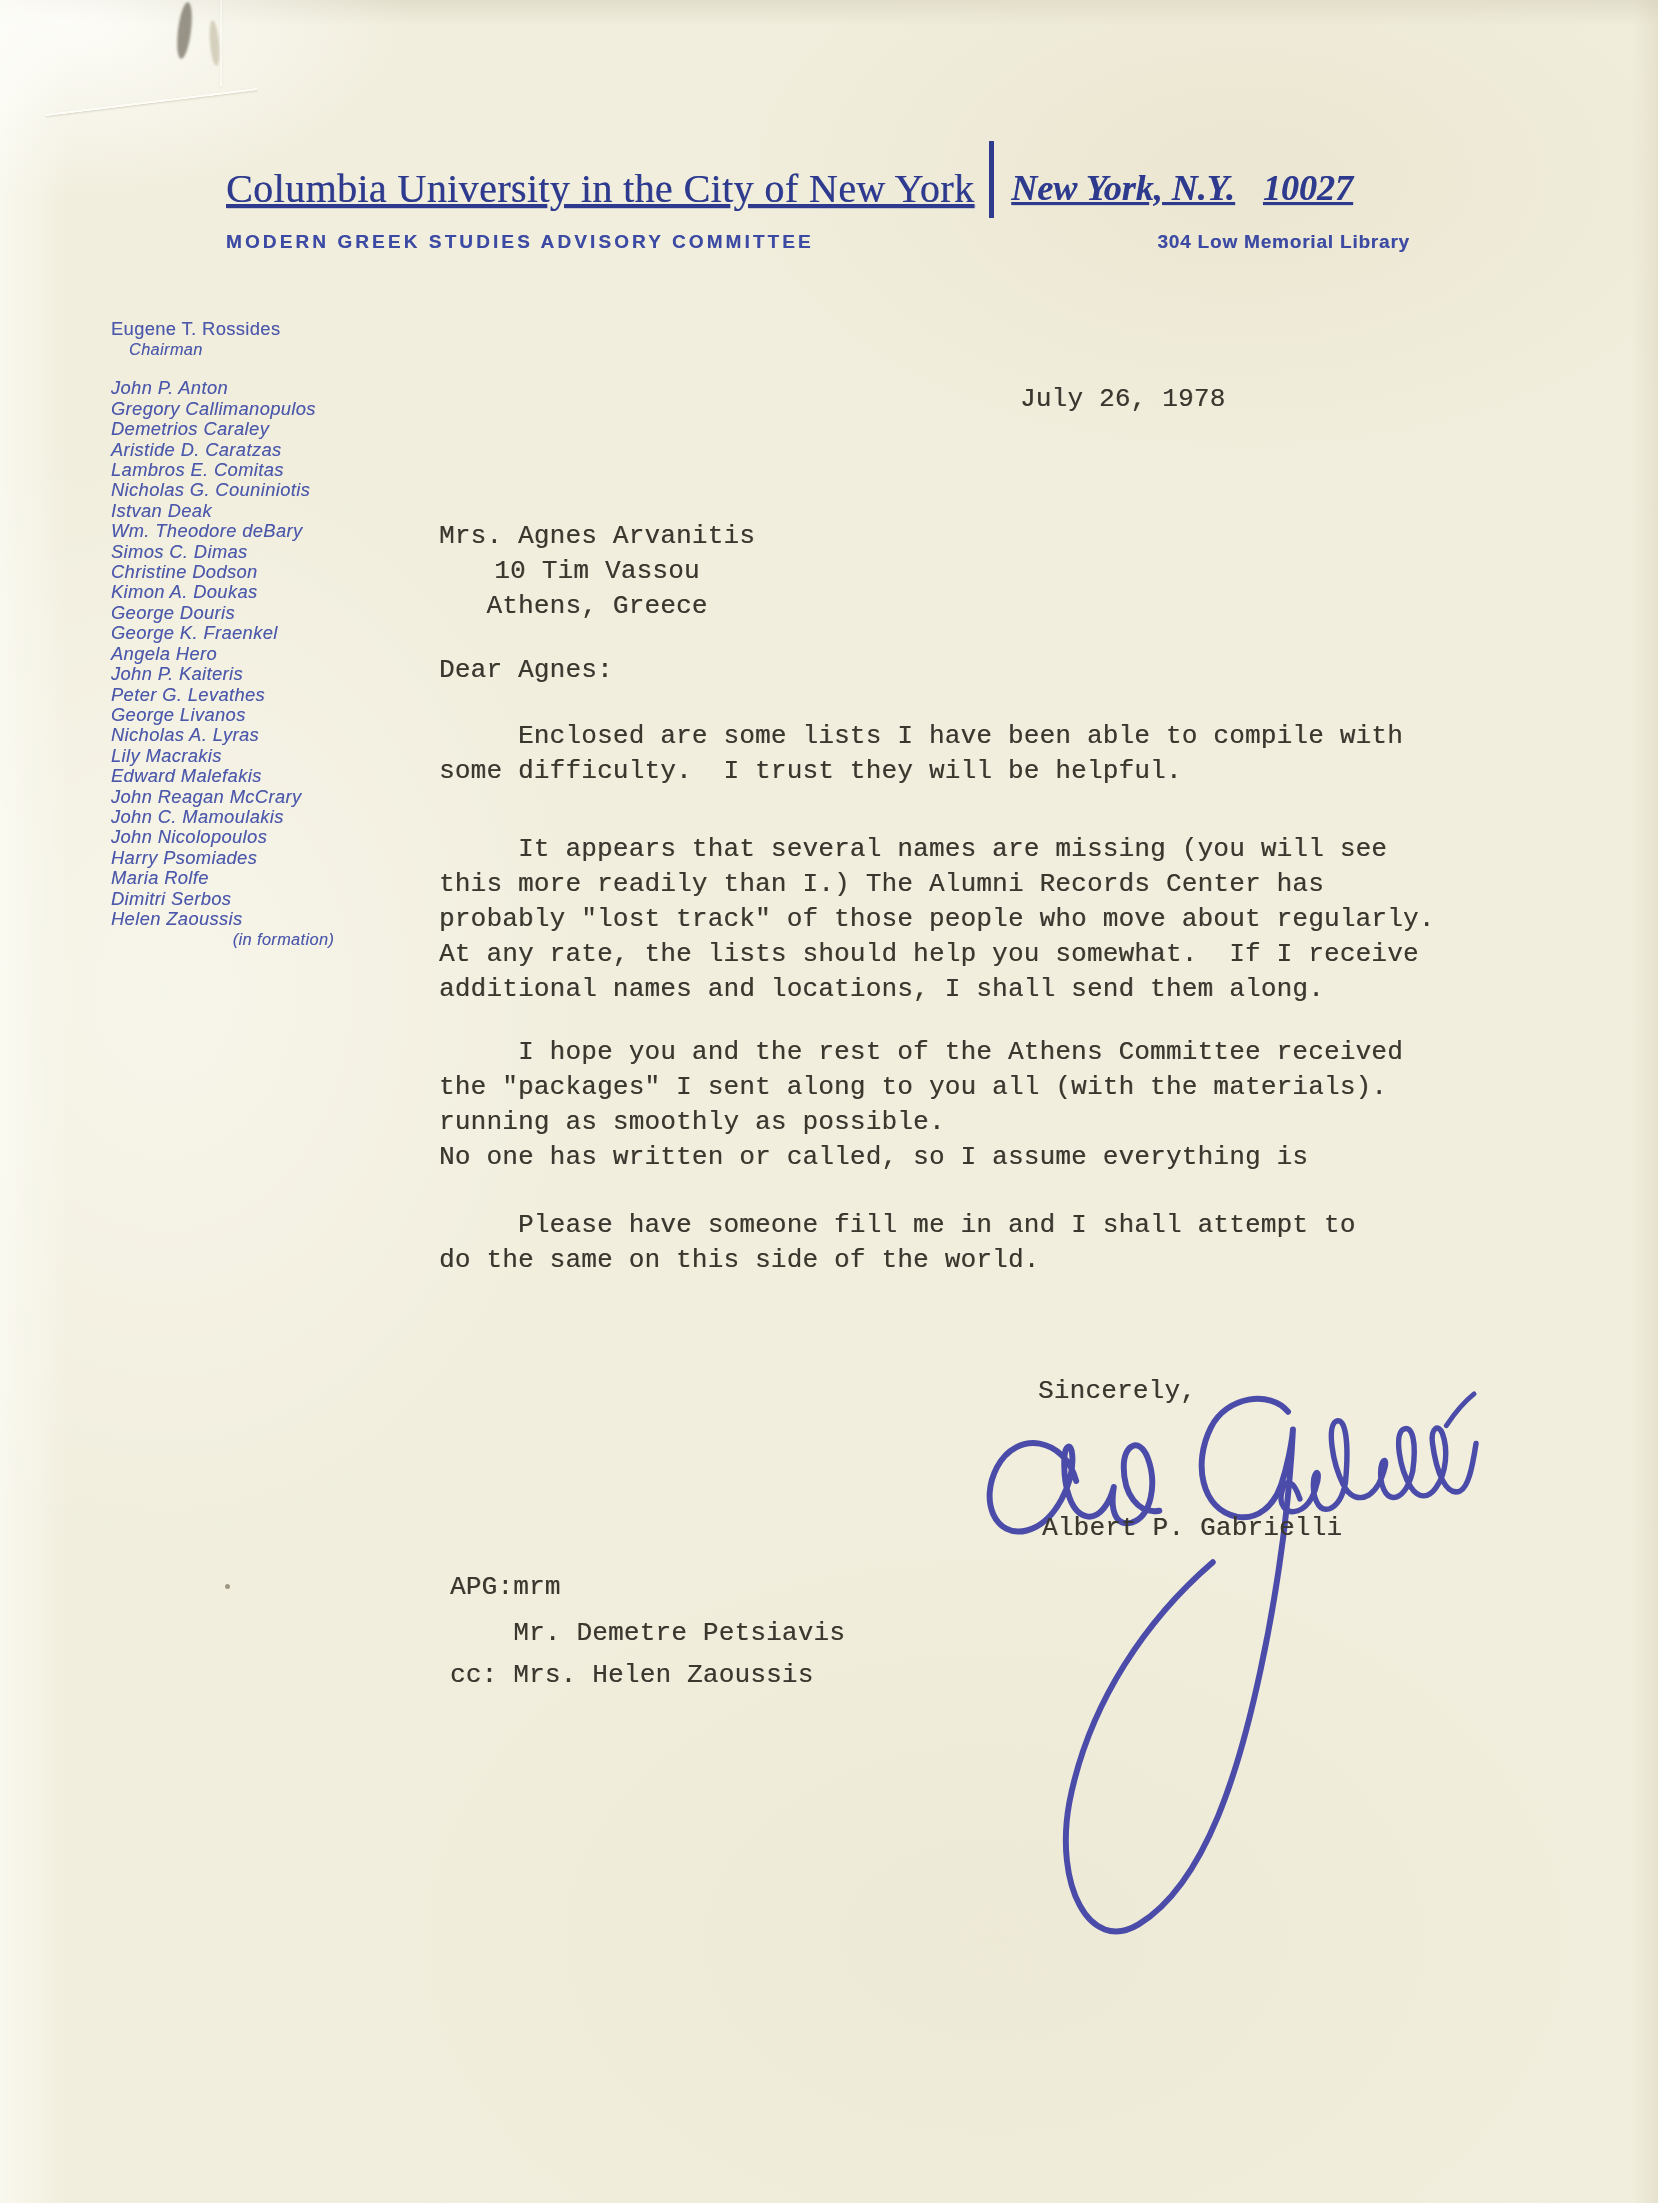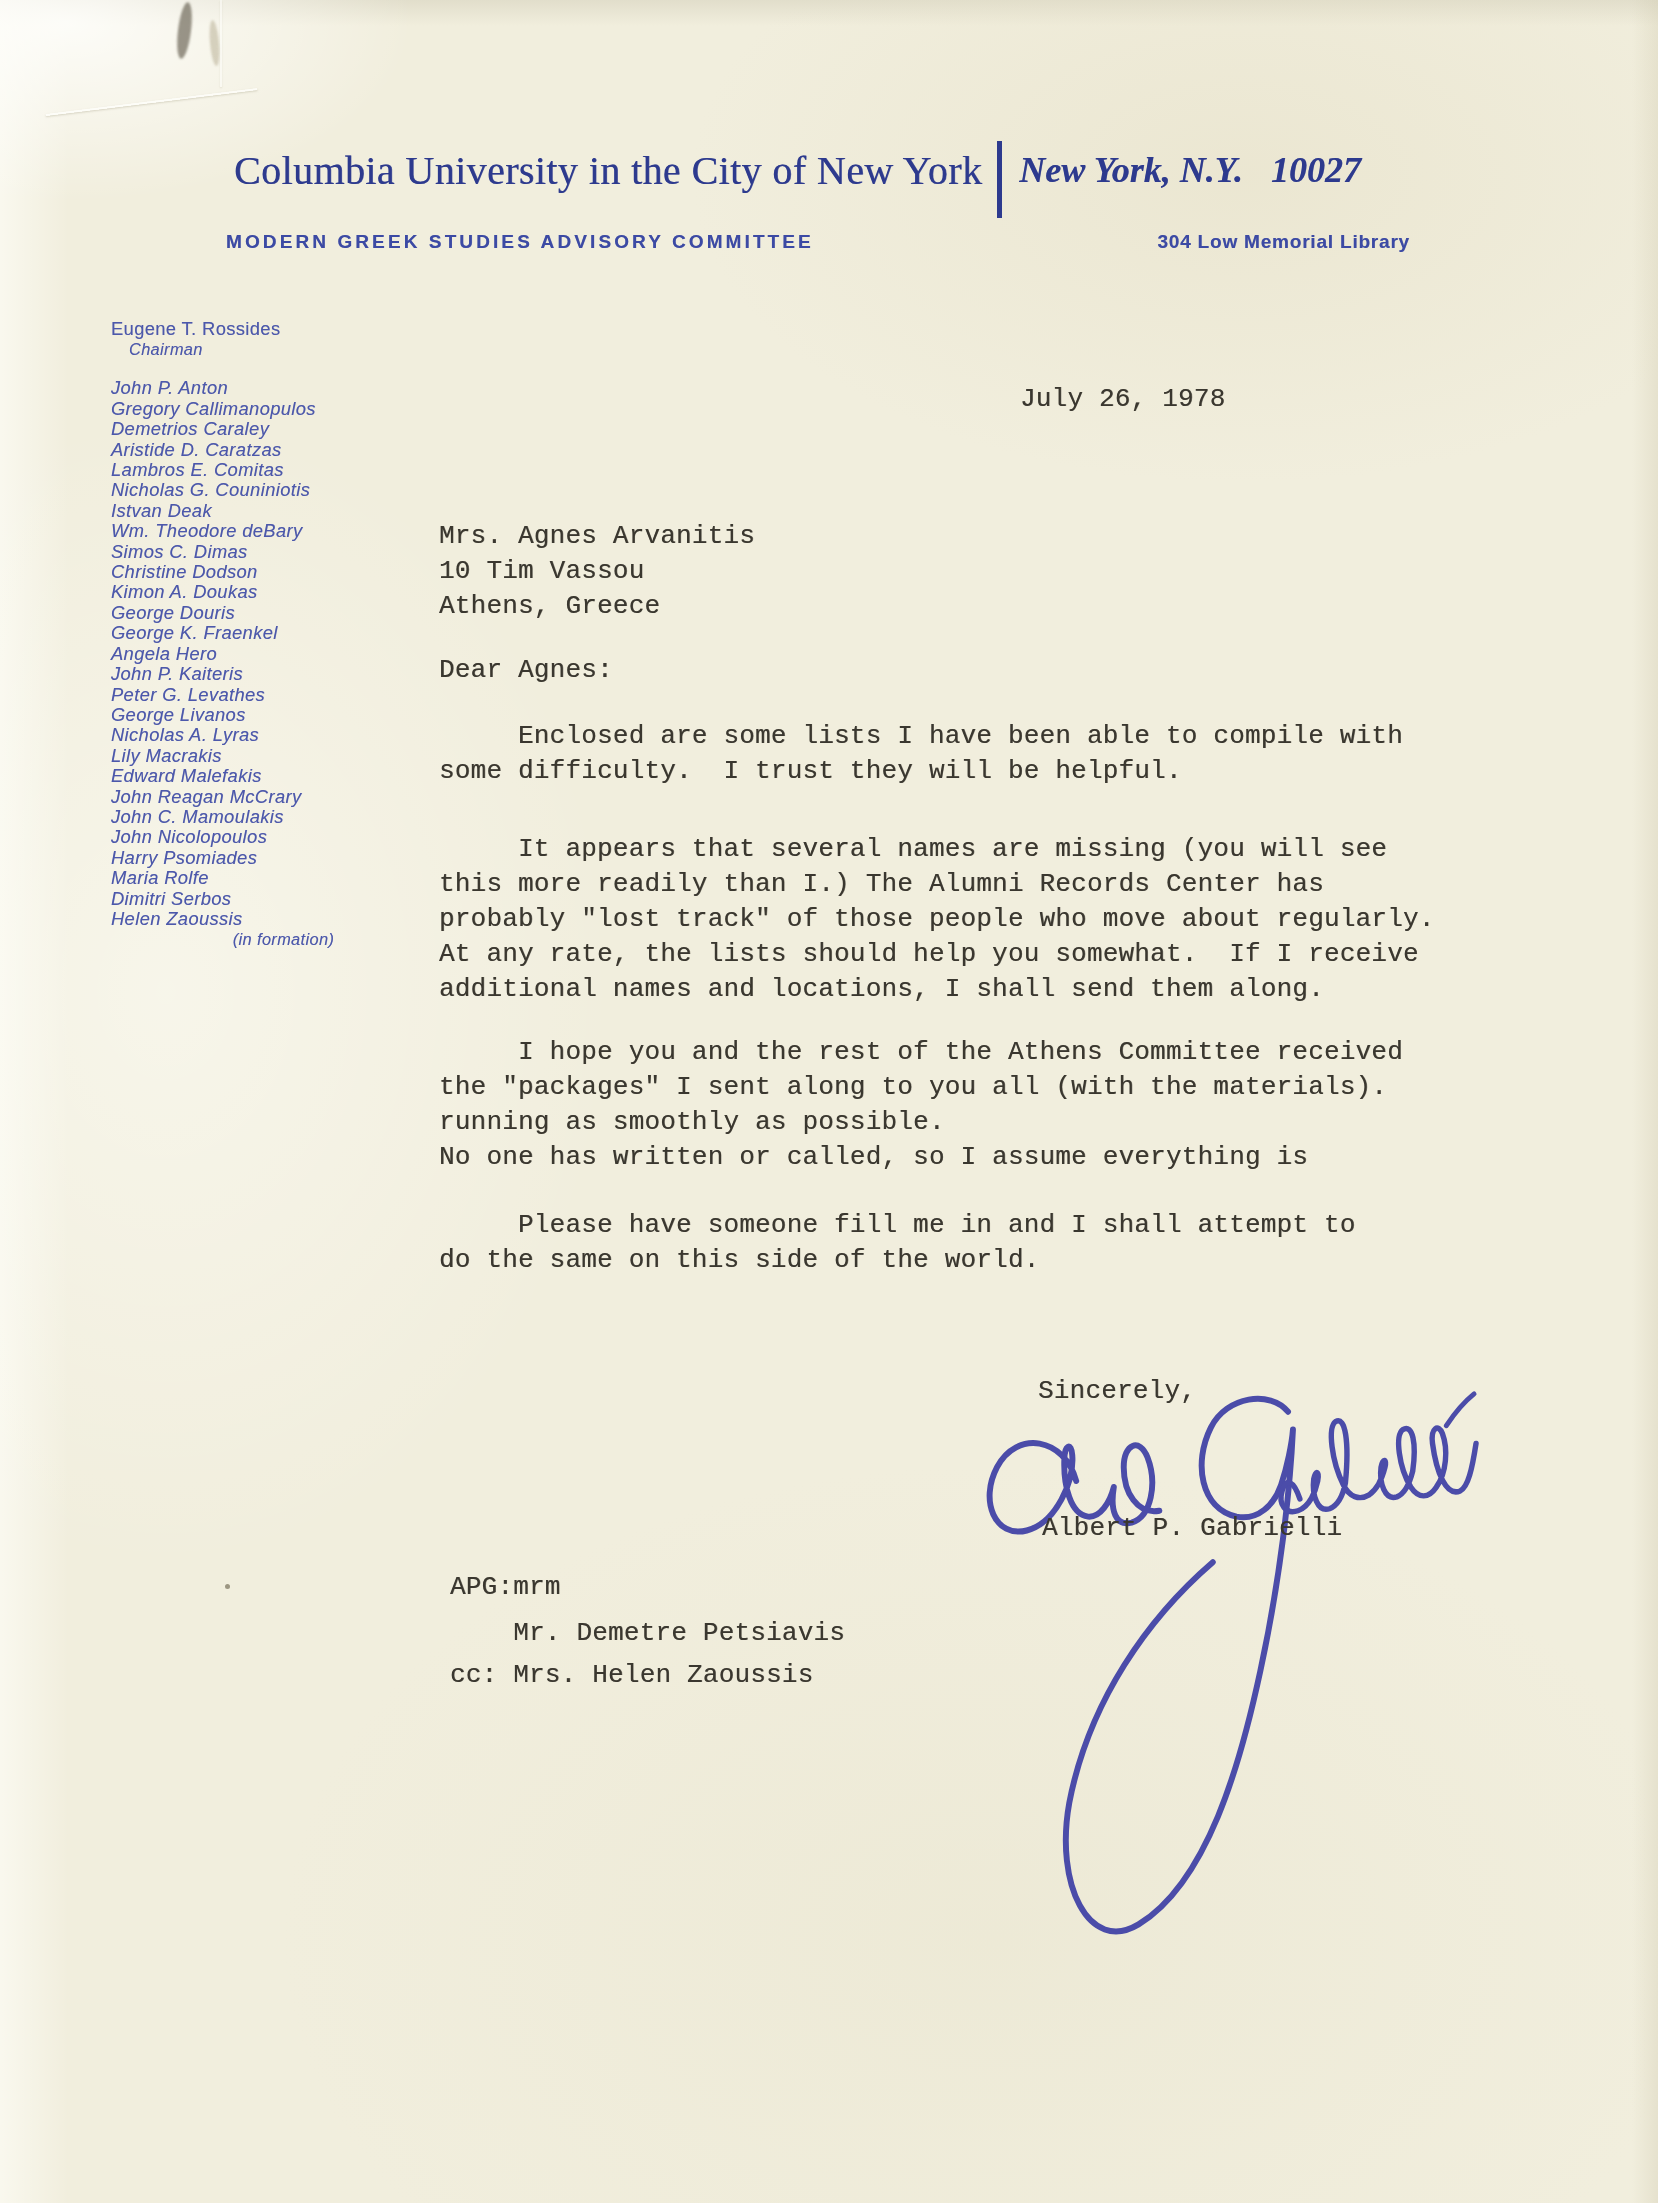--- a/index.html
+++ b/index.html
@@ -26,7 +26,7 @@
   .inkdot{position:absolute;left:225px;top:1584px;width:5px;height:5px;border-radius:50%;background:rgba(100,92,70,.6);}
 
   
-  .masthead{position:absolute;left:234px;top:141px;display:flex;align-items:flex-start;color:#2d3a8e;}
+  .masthead{position:absolute;left:226px;top:141px;display:flex;align-items:flex-end;color:#2d3a8e;text-decoration:underline;}
   .mh-roman{font-family:"Liberation Serif", serif;font-size:40px;line-height:59px;letter-spacing:0.4px;
             text-shadow:0.5px 0.3px 0 rgba(45,58,142,.7);white-space:pre;}
   .mh-bar{width:5px;height:77px;background:#2d3a8e;margin:0 17px 0 15px;}

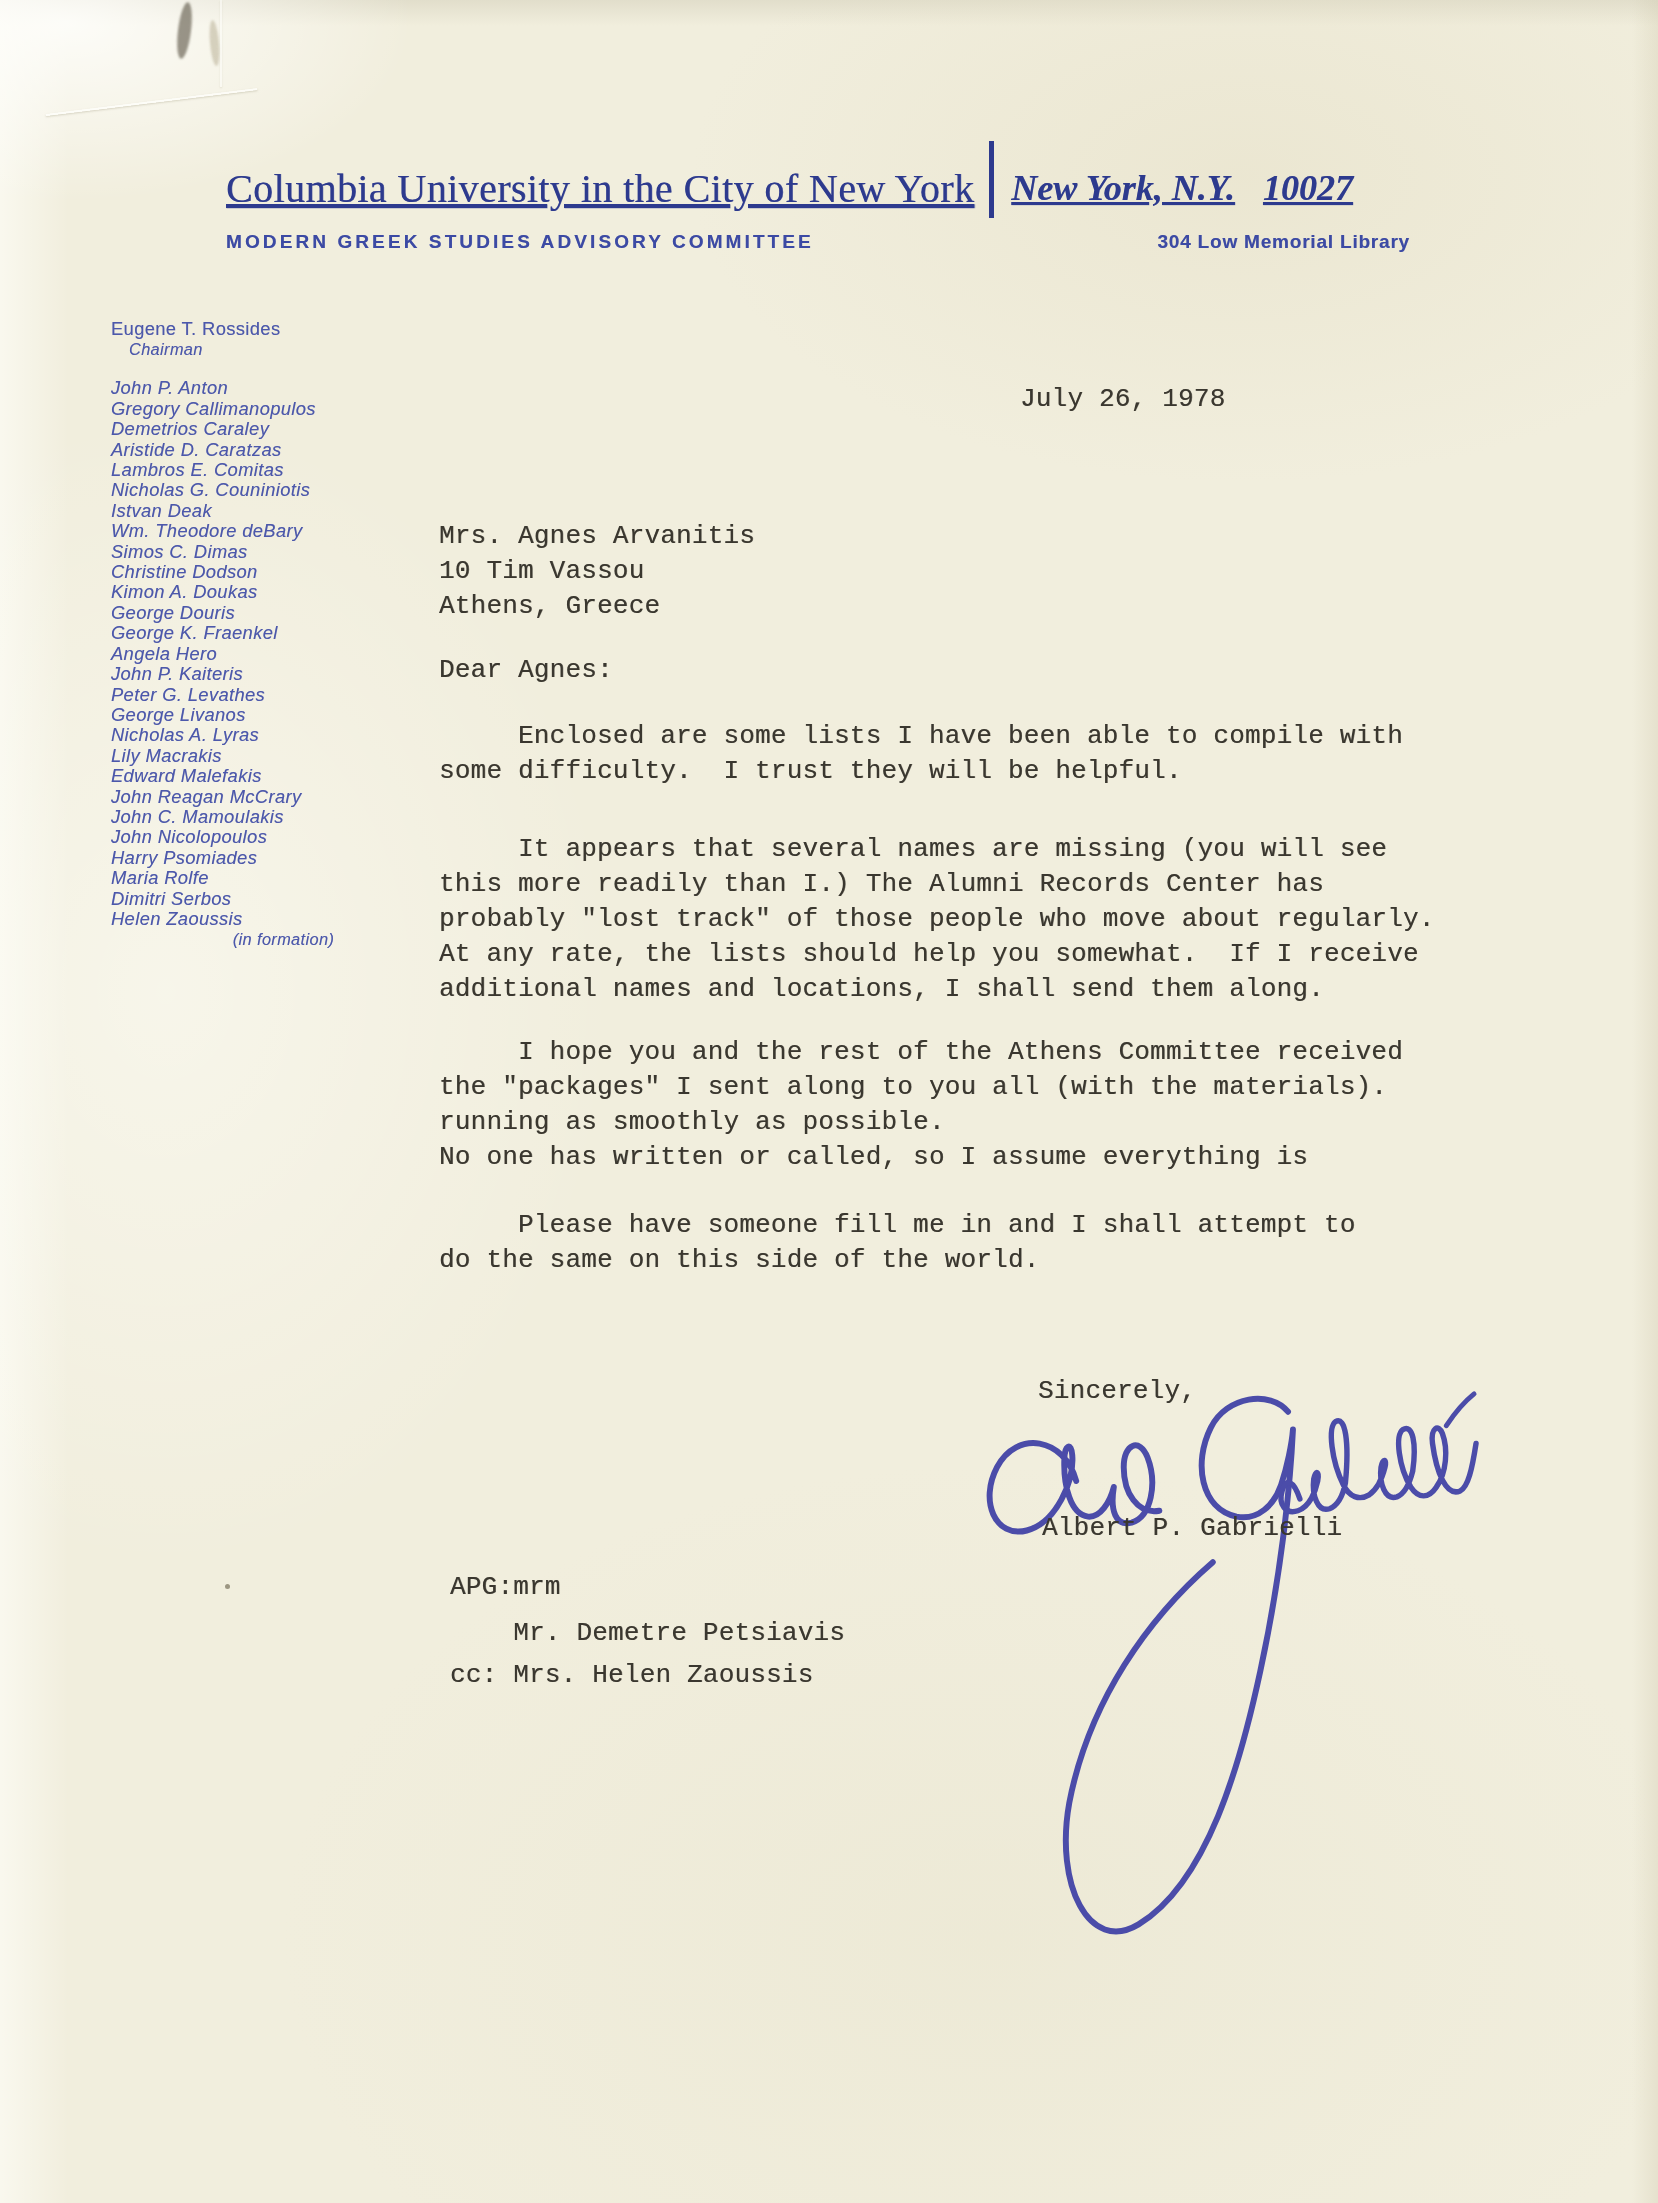--- a/index.html
+++ b/index.html
@@ -50,7 +50,7 @@
       line-height:35px;color:#3a372f;white-space:pre;letter-spacing:0.2px;
       text-shadow:0.4px 0.3px 0 rgba(58,55,47,.55);}
   .date{left:1020px;top:382px;}
-  .recipient{left:439px;top:519px;}
+  .recipient{left:439px;top:519px;text-align:center;}
   .salutation{left:439px;top:653px;}
   .p1{left:439px;top:719px;}
   .p2{left:439px;top:832px;}

